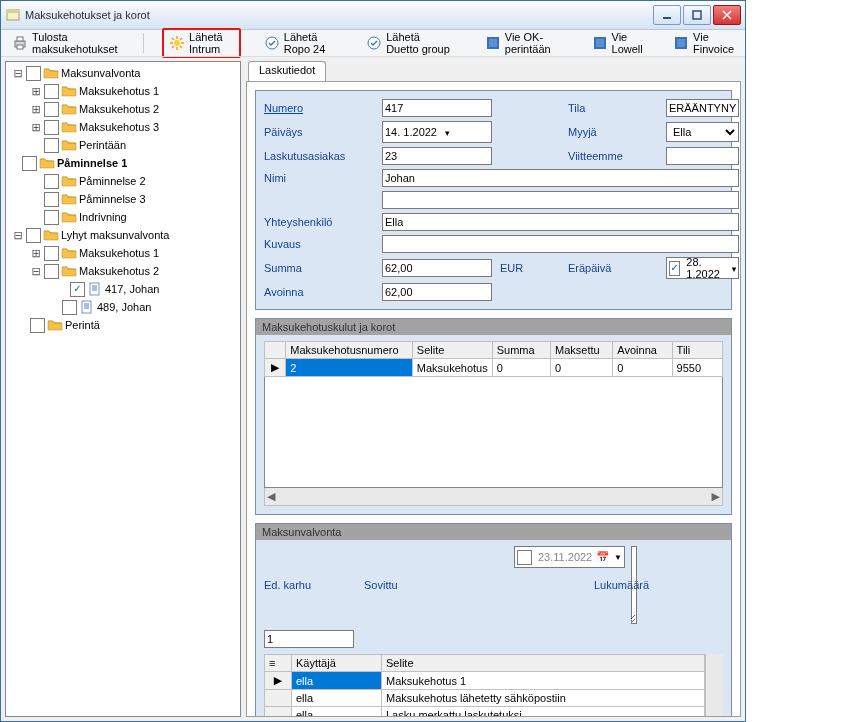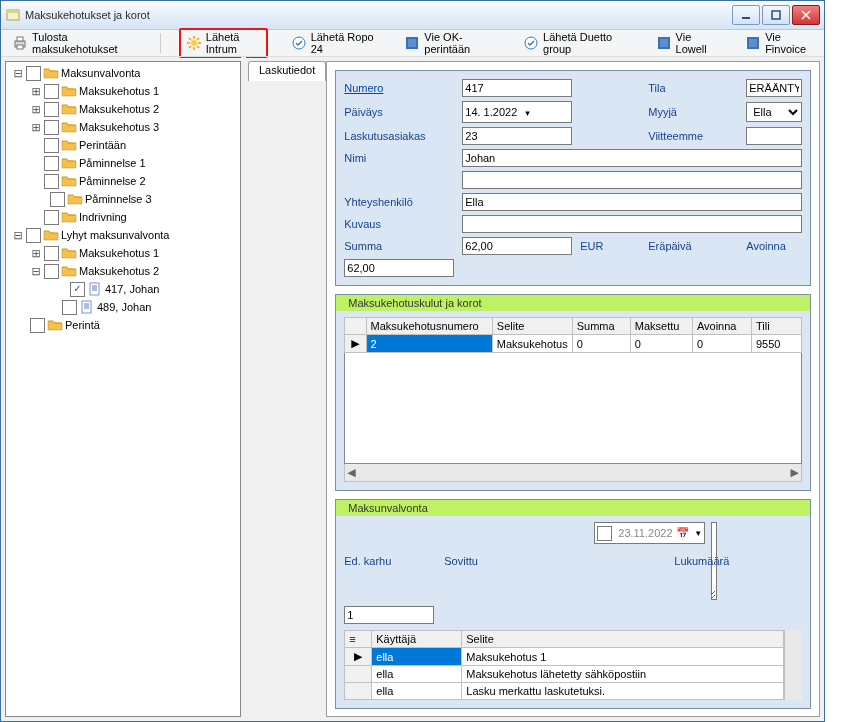--- a/index.html
+++ b/index.html
@@ -3,7 +3,7 @@
 <meta charset="utf-8">
 <style>
 html,body{margin:0;padding:0;font-family:"Segoe UI",Tahoma,sans-serif;font-size:11px;color:#000;}
-.window{width:825px;height:722px;border:1px solid #3a6ea5;background:#f0f0f0;box-sizing:border-box;position:relative;}
+.window{width:746px;height:722px;border:1px solid #3a6ea5;background:#f0f0f0;box-sizing:border-box;position:relative;}
 .titlebar{height:28px;background:linear-gradient(#fdfdfe,#eaf1fb 40%,#d7e4f5);border-bottom:1px solid #b8c8de;display:flex;align-items:center;padding:0 4px;}
 .titlebar .icon{width:16px;height:16px;margin-right:4px;}
 .titlebar .title{flex:1;color:#2b2b2b;}

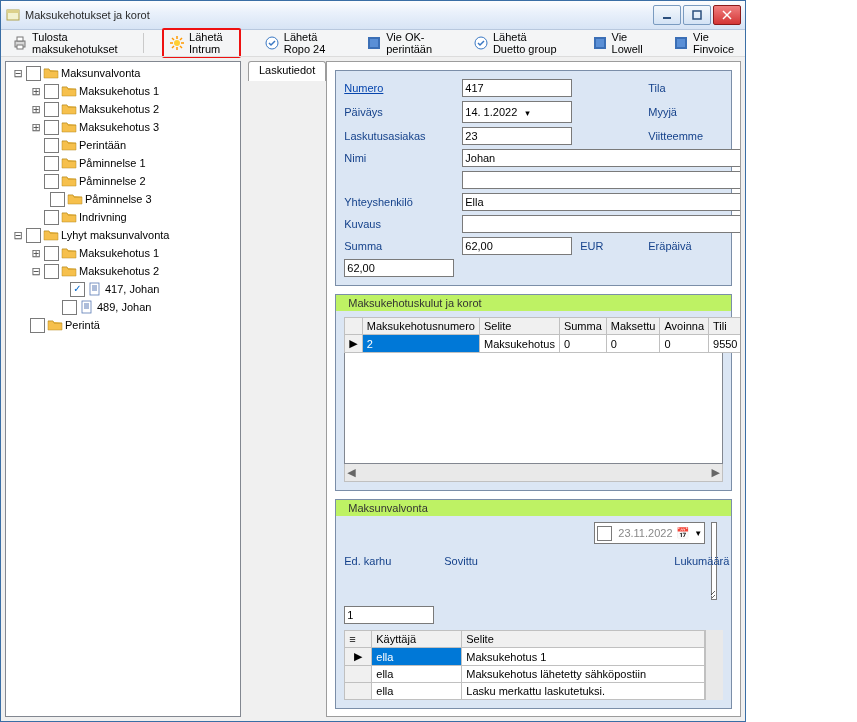--- a/index.html
+++ b/index.html
@@ -136,20 +136,20 @@
         <div class="tbtn">
           <span class="ic">
             <svg width="16" height="16" viewBox="0 0 16 16">
+              <circle cx="8" cy="8" r="6" fill="#fff" stroke="#3a78c3"></circle>
+              <path d="M5 8l2 2 4-4" fill="none" stroke="#3a78c3" stroke-width="1.5"></path>
+            </svg>
+          </span>
+          <span>Lähetä Duetto group</span>
+        </div>
+        <div class="tbtn">
+          <span class="ic">
+            <svg width="16" height="16" viewBox="0 0 16 16">
               <rect x="2" y="2" width="12" height="12" fill="#3b6fb6"></rect>
               <rect x="4" y="4" width="8" height="8" fill="#5a8fd6"></rect>
             </svg>
           </span>
           <span>Vie OK-perintään</span>
-        </div>
-        <div class="tbtn">
-          <span class="ic">
-            <svg width="16" height="16" viewBox="0 0 16 16">
-              <circle cx="8" cy="8" r="6" fill="#fff" stroke="#3a78c3"></circle>
-              <path d="M5 8l2 2 4-4" fill="none" stroke="#3a78c3" stroke-width="1.5"></path>
-            </svg>
-          </span>
-          <span>Lähetä Duetto group</span>
         </div>
         <div class="tbtn">
           <span class="ic">

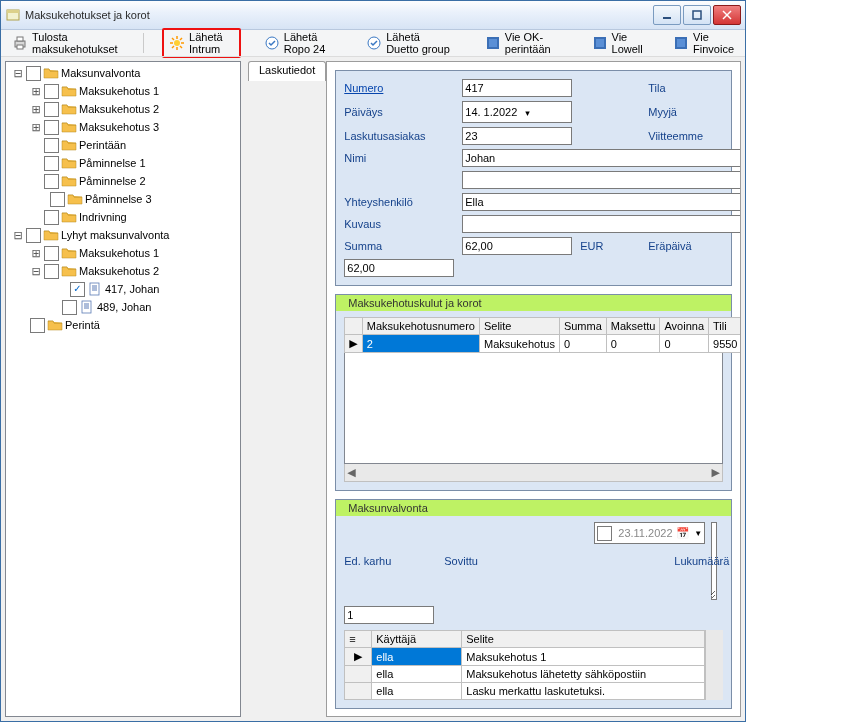--- a/index.html
+++ b/index.html
@@ -26,7 +26,7 @@
 .cb.checked::after{content:"✓";font-size:10px;color:#0066cc;line-height:1;}
 .fic{width:16px;height:16px;margin-right:2px;display:inline-flex;align-items:center;justify-content:center;}
 
-.right{flex:1;margin:4px 4px 4px 0;display:flex;flex-direction:row;min-width:0;}
+.right{flex:1;margin:4px 4px 4px 0;display:flex;flex-direction:column;min-width:0;}
 .tabhdr{height:20px;display:flex;}
 .tab{border:1px solid #9c9c9c;border-bottom:none;background:#fff;padding:2px 10px 0 10px;border-top-left-radius:3px;border-top-right-radius:3px;margin-left:2px;}
 .tabpage{flex:1;border:1px solid #9c9c9c;background:#fff;overflow:auto;padding:8px;}

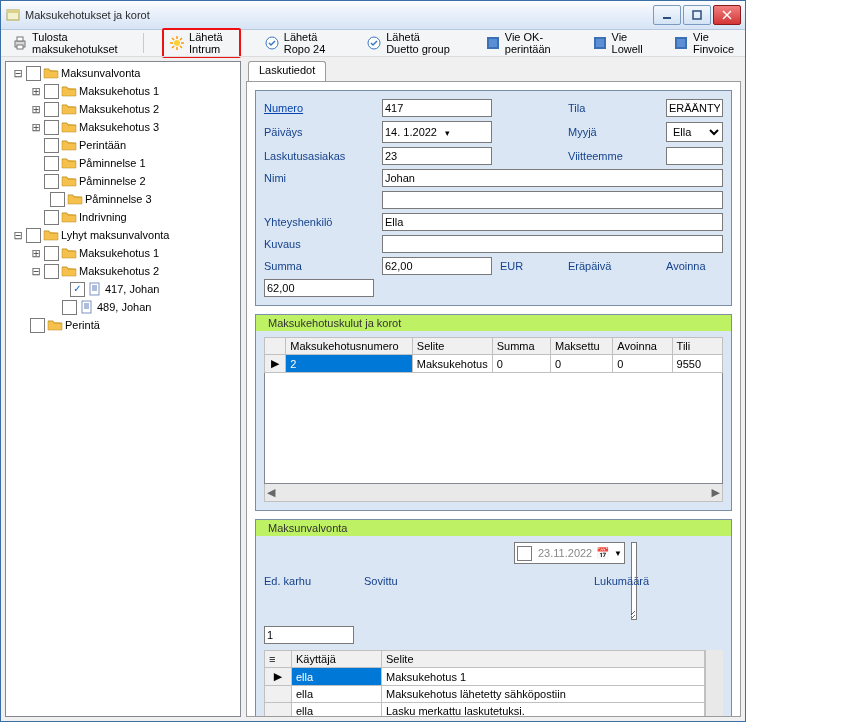--- a/index.html
+++ b/index.html
@@ -229,7 +229,7 @@
           </span>
           <span>Perintään</span>
         </div>
-        <div class="tn" style="padding-left: 22px;">
+        <div class="tn" style=" font-weight: bold;">
           <span class="tw"></span>
           <span class="cb"></span>
           <span class="fic">

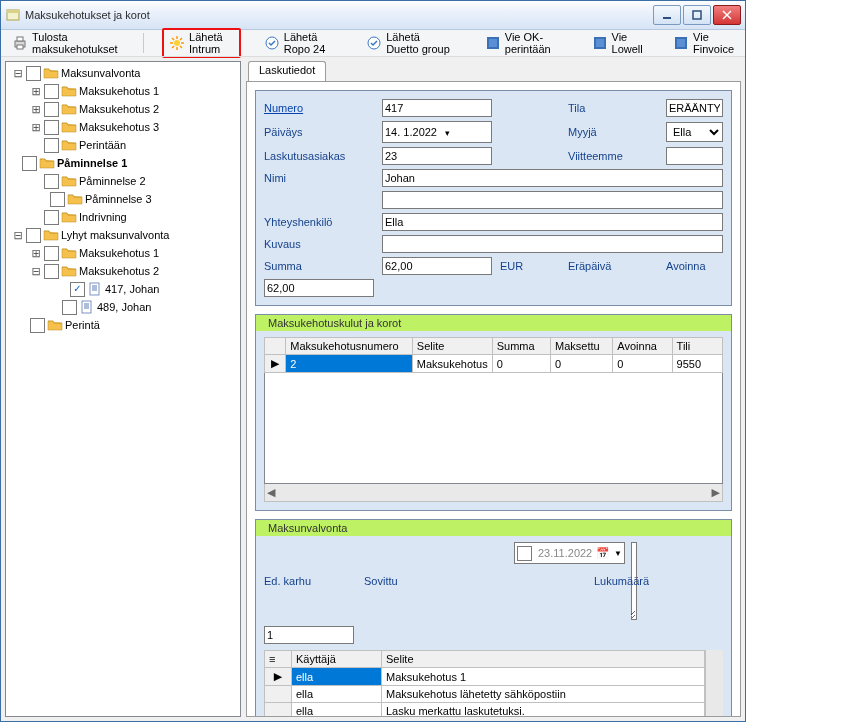--- a/index.html
+++ b/index.html
@@ -251,7 +251,7 @@
           </span>
           <span>Påminnelse 2</span>
         </div>
-        <div class="tn" style="padding-left: 28px;">
+        <div class="tn" style="padding-left: 22px;">
           <span class="tw"></span>
           <span class="cb"></span>
           <span class="fic">

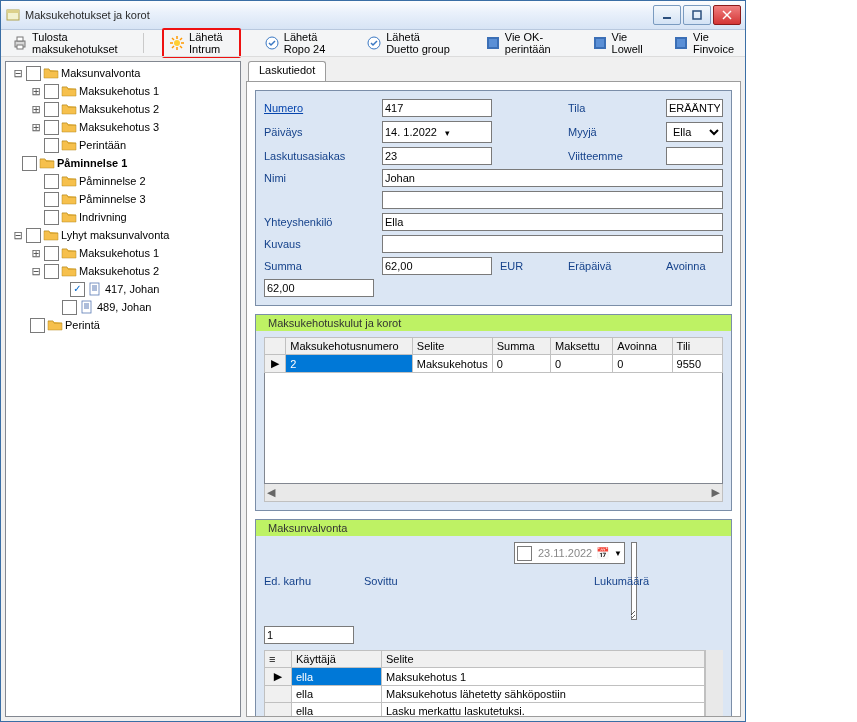--- a/index.html
+++ b/index.html
@@ -390,6 +390,13 @@
             <input type="text" value="62,00" style="">
             <span class="lbl" style="text-align:left">EUR</span>
             <span class="lbl">Eräpäivä</span>
+            <div style="display:flex">
+                <div class="datebox">
+                  <span class="cb checked"></span>
+                  <span>28. 1.2022</span>
+                  <span class="dd"></span>
+                </div>
+              </div>
 
             <span class="lbl">Avoinna</span>
             <input type="text" value="62,00" style="">

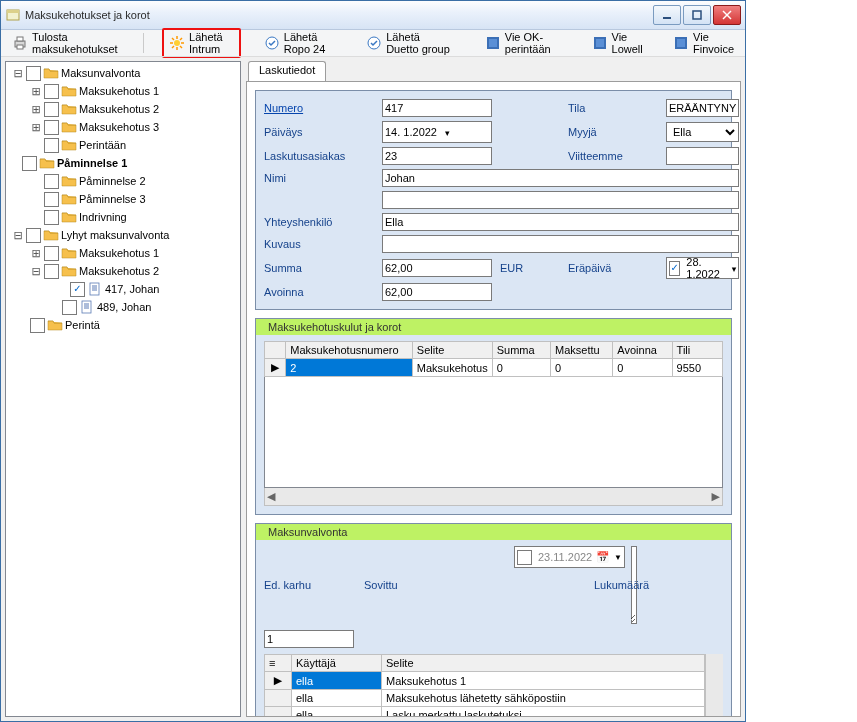--- a/index.html
+++ b/index.html
@@ -31,7 +31,7 @@
 .tab{border:1px solid #9c9c9c;border-bottom:none;background:#fff;padding:2px 10px 0 10px;border-top-left-radius:3px;border-top-right-radius:3px;margin-left:2px;}
 .tabpage{flex:1;border:1px solid #9c9c9c;background:#fff;overflow:auto;padding:8px;}
 .panel{border:1px solid #7b8ea8;background:#dbe6f4;padding:8px;margin-bottom:8px;}
-.panel .ptitle{margin:-8px -8px 6px -8px;padding:2px 12px;background:#bef264;border-bottom:0;color:#333;}
+.panel .ptitle{margin:-8px -8px 6px -8px;padding:2px 6px;background:#a3a3a3;border-bottom:0;color:#333;}
 .panel.flat{background:#dbe6f4;}
 .tbl{width:100%;border:1px solid #828790;background:#fff;border-collapse:collapse;}
 .tbl th,.tbl td{border:1px solid #c0c0c0;padding:2px 4px;text-align:left;font-weight:normal;background:#fff;}

